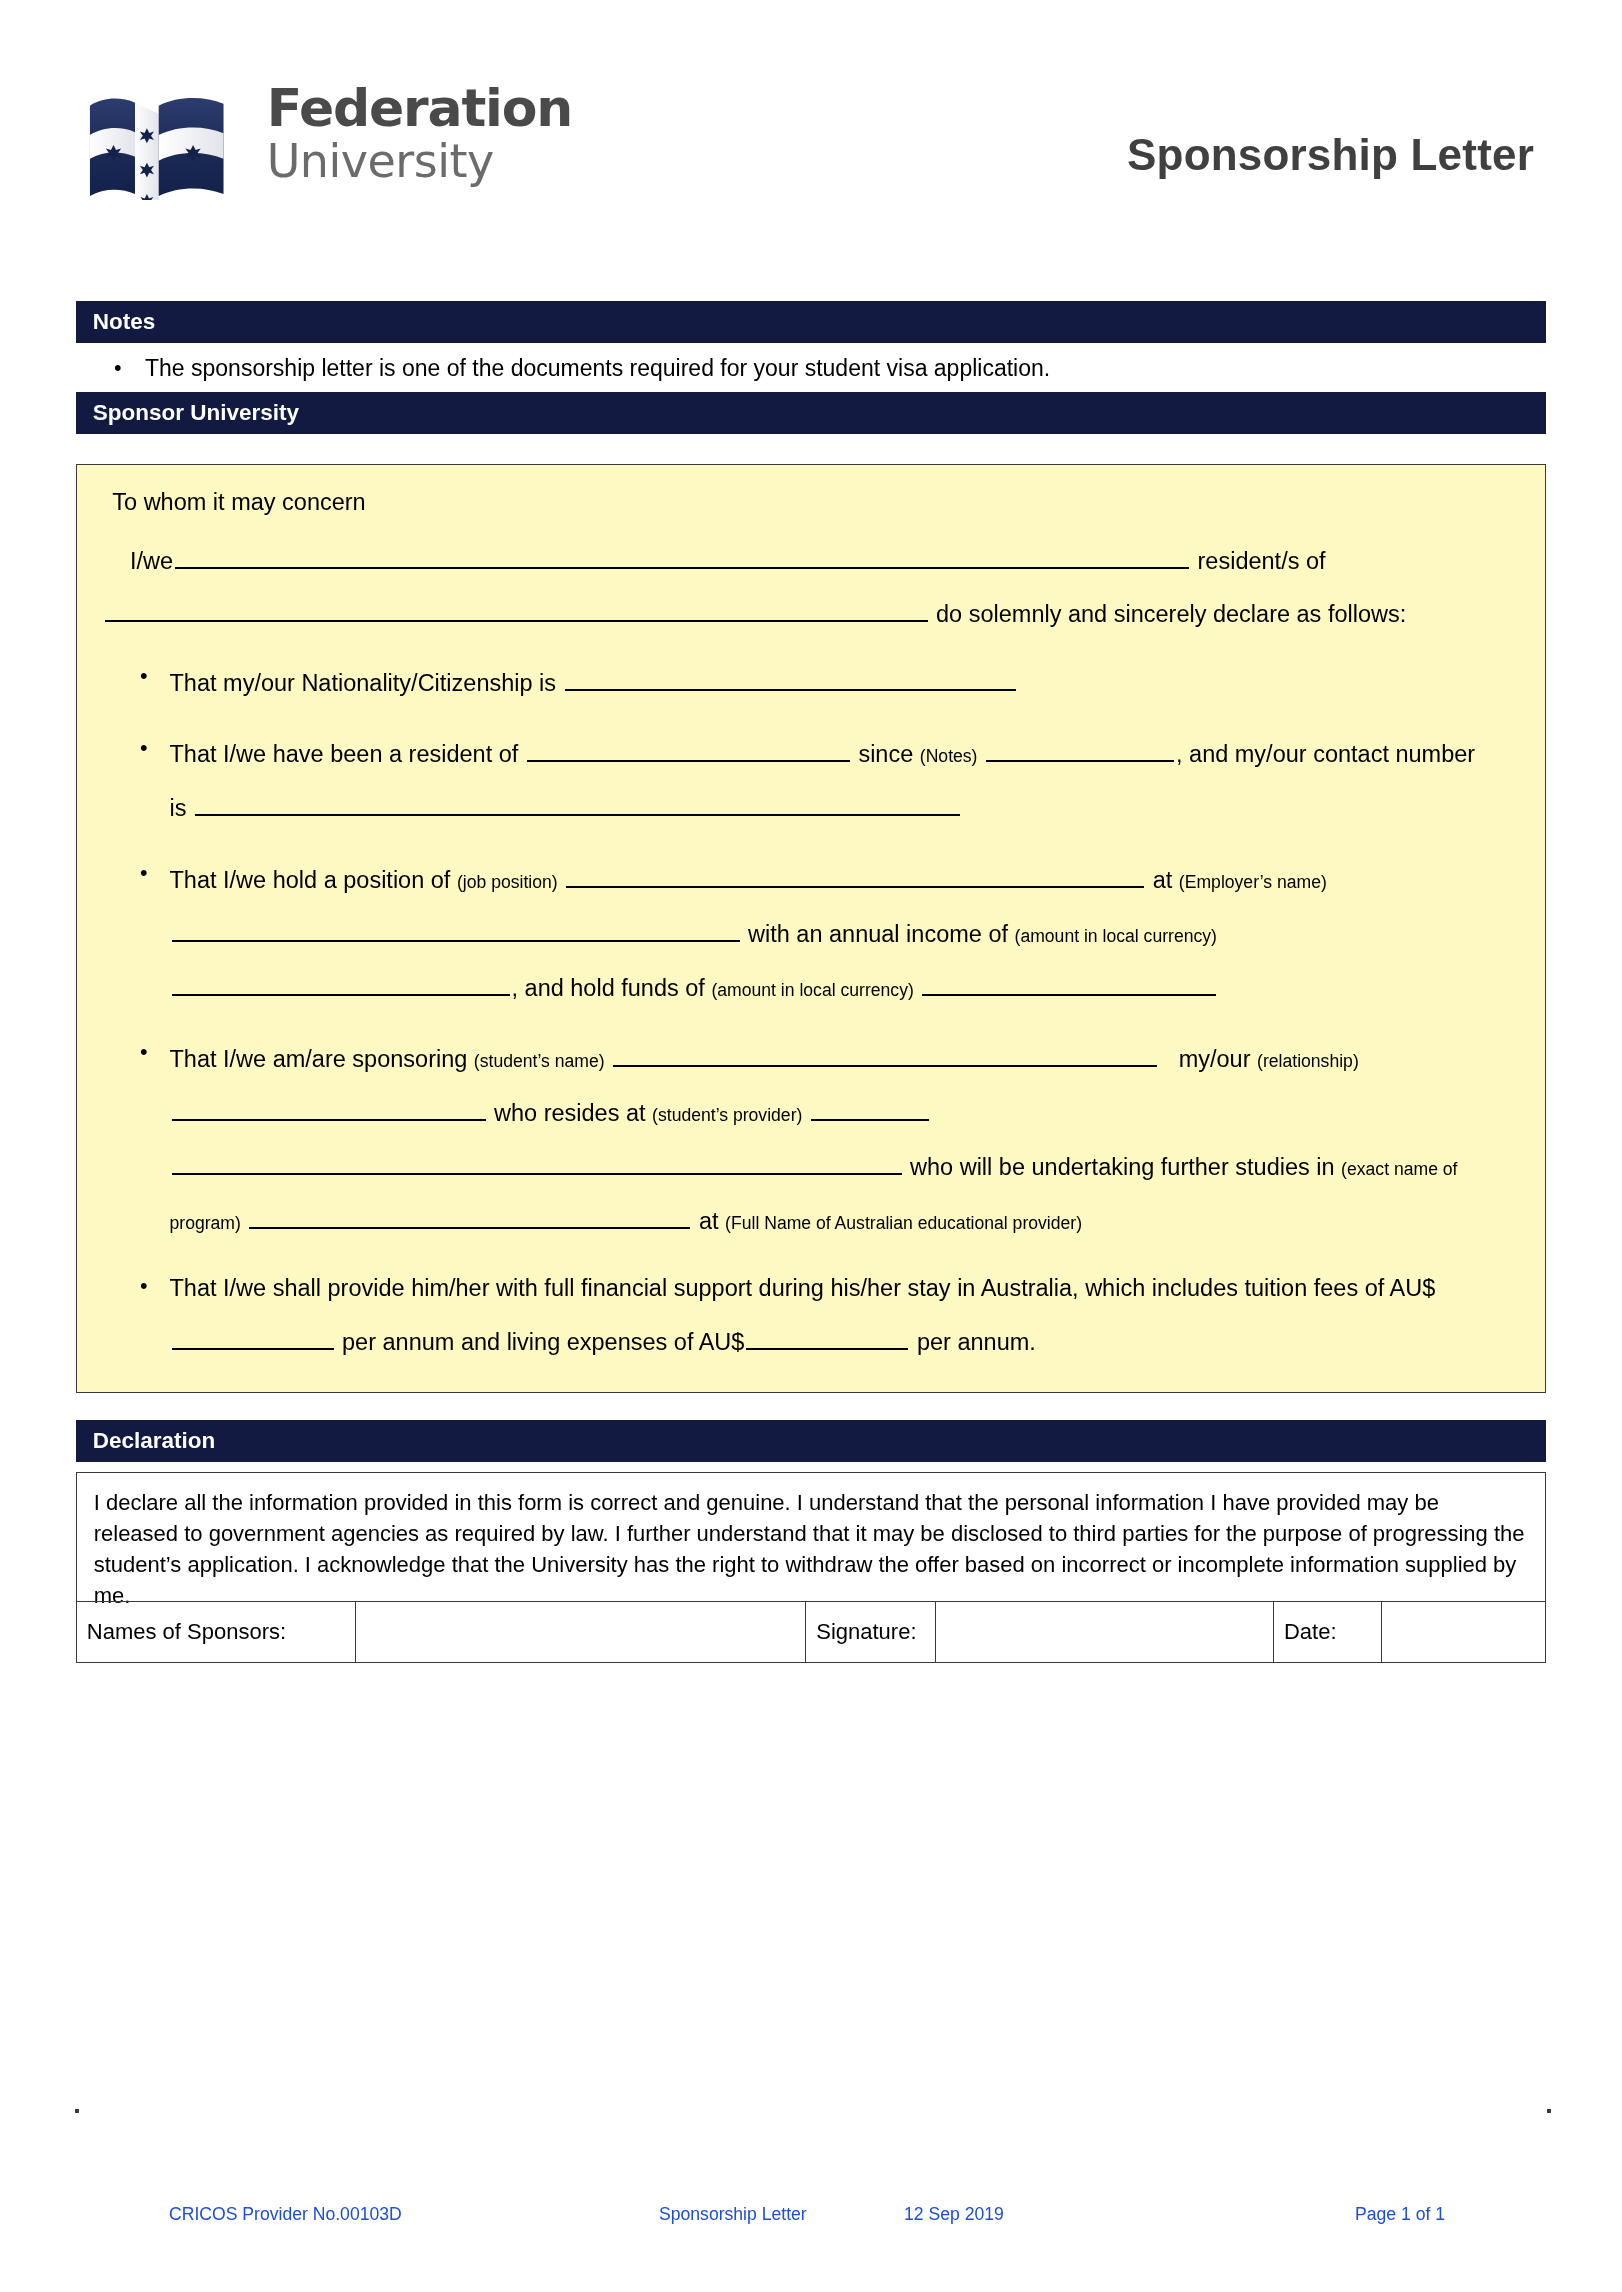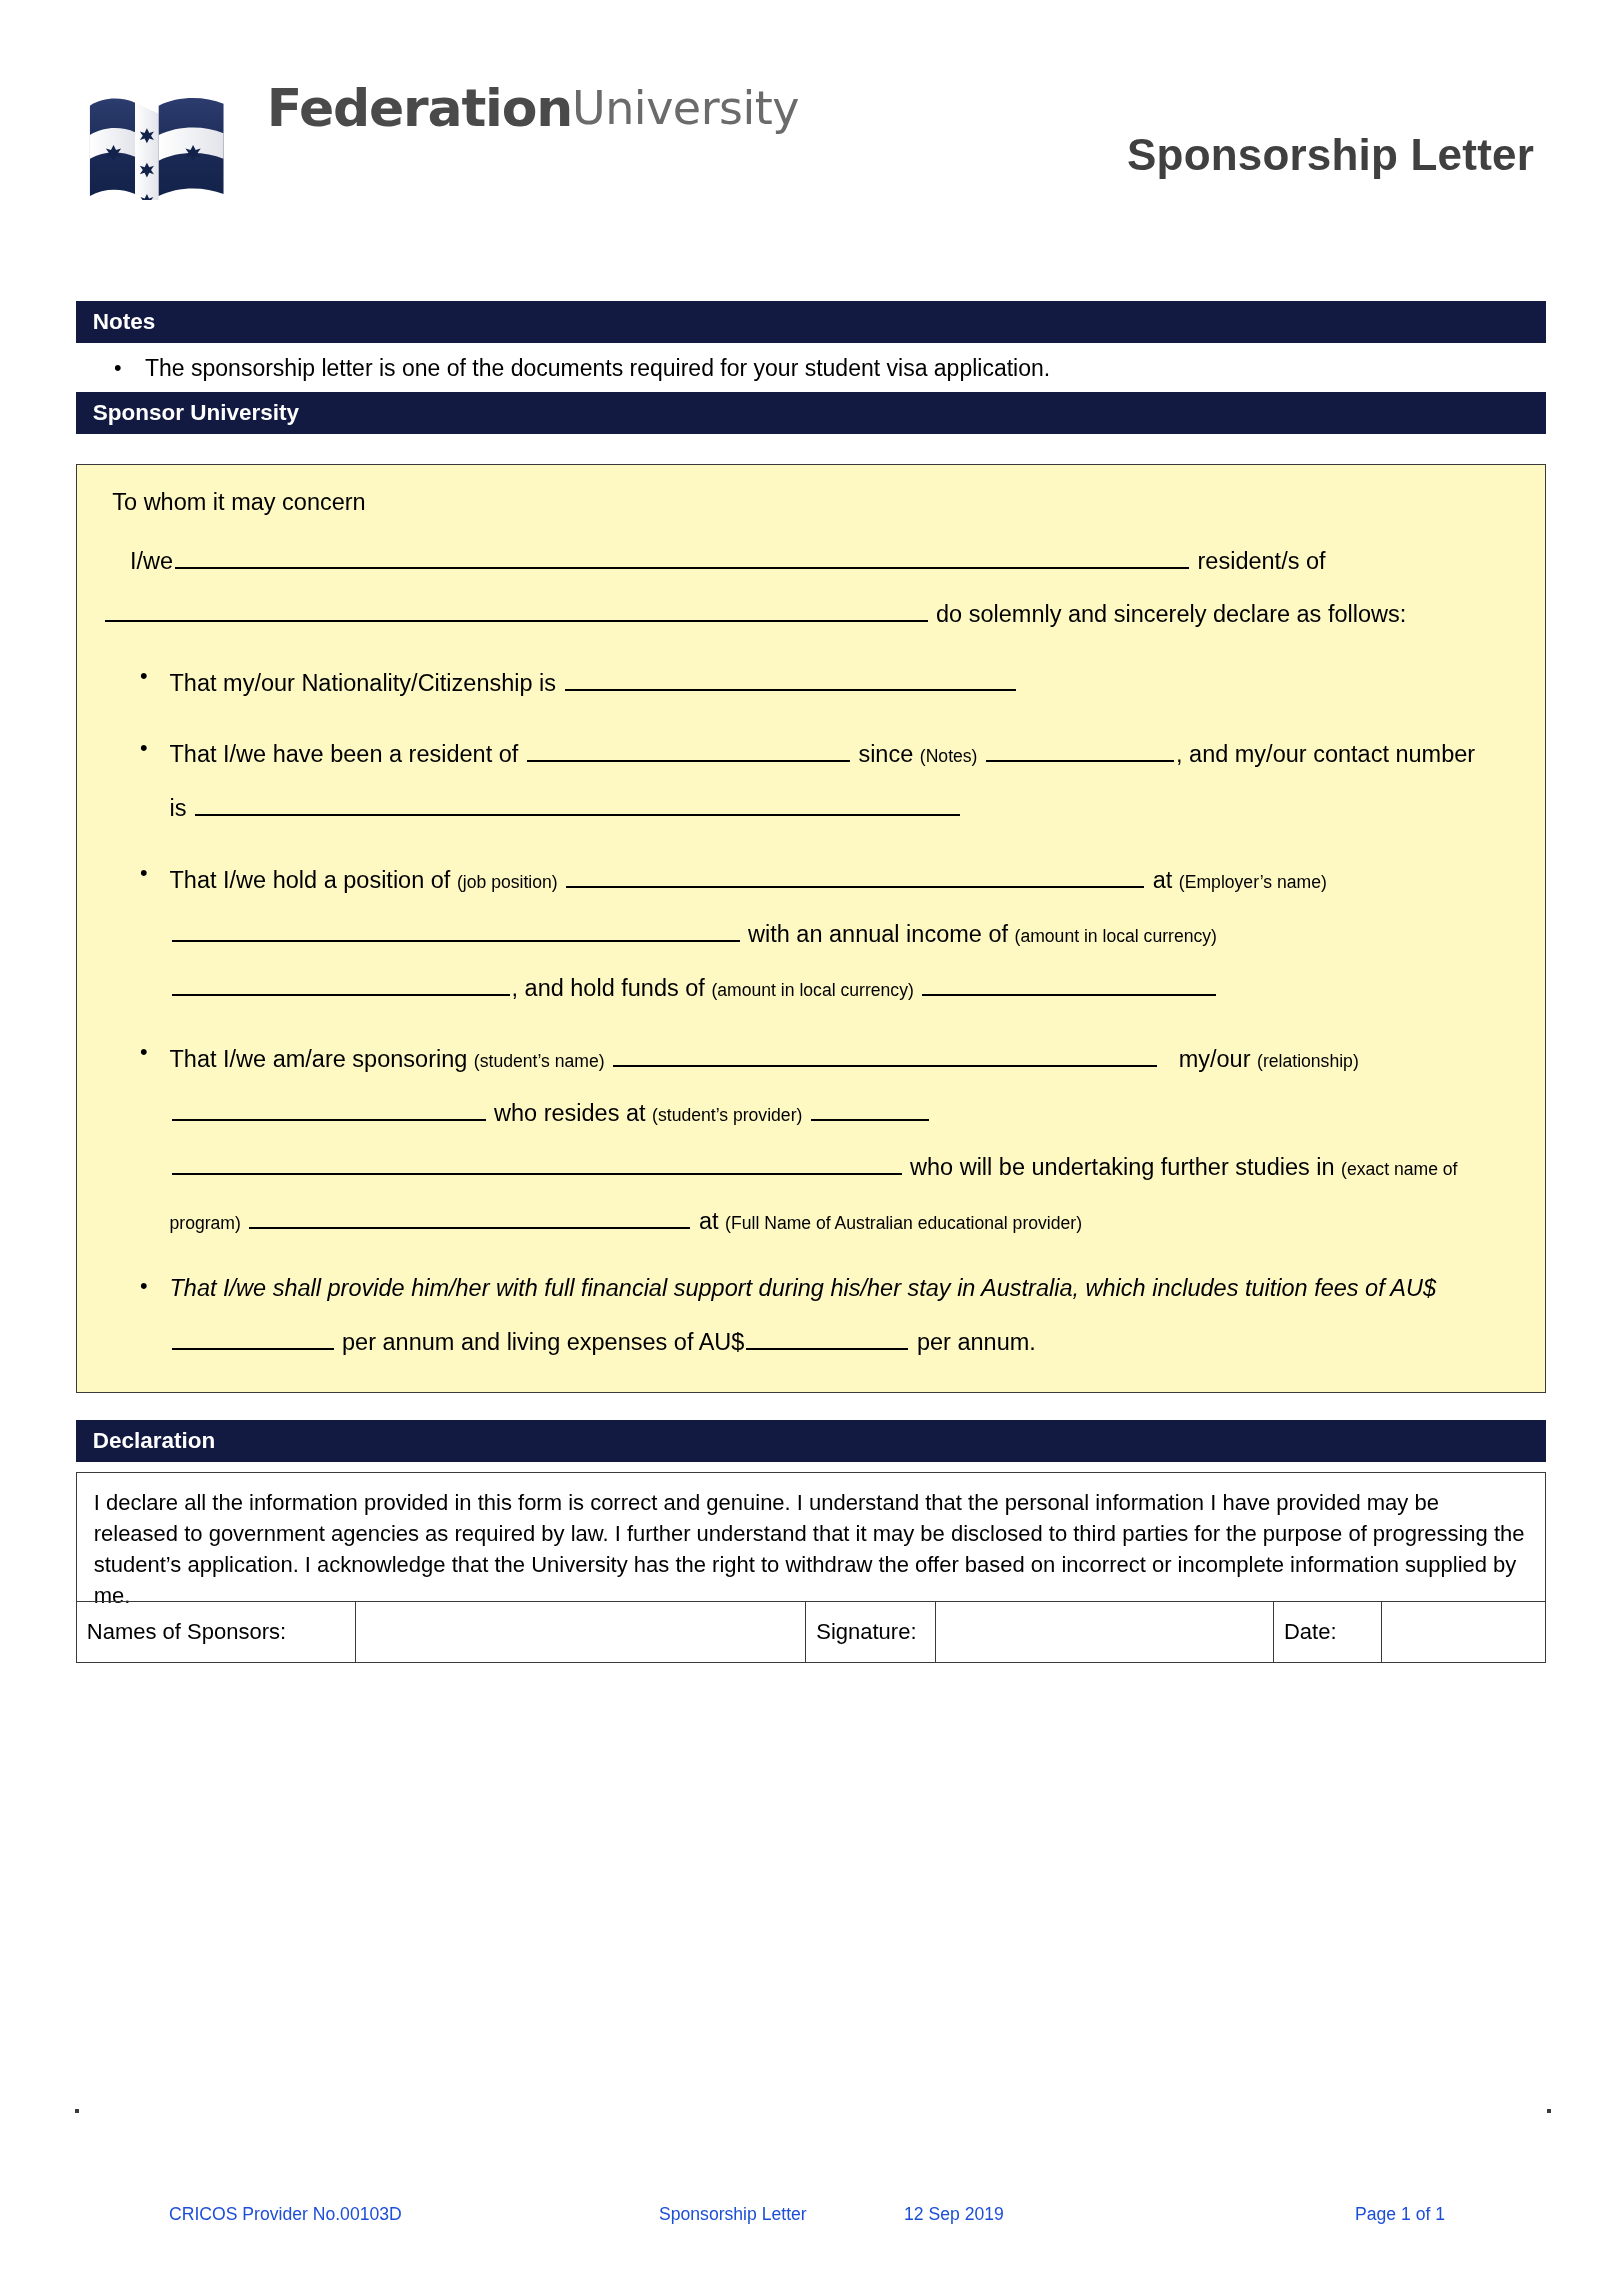--- a/index.html
+++ b/index.html
@@ -43,7 +43,7 @@
   }
   .wordmark {
     display: flex;
-    flex-direction: row;
+    flex-direction: column;
     justify-content: flex-end;
     line-height: 1;
     padding-top: 3.9px;

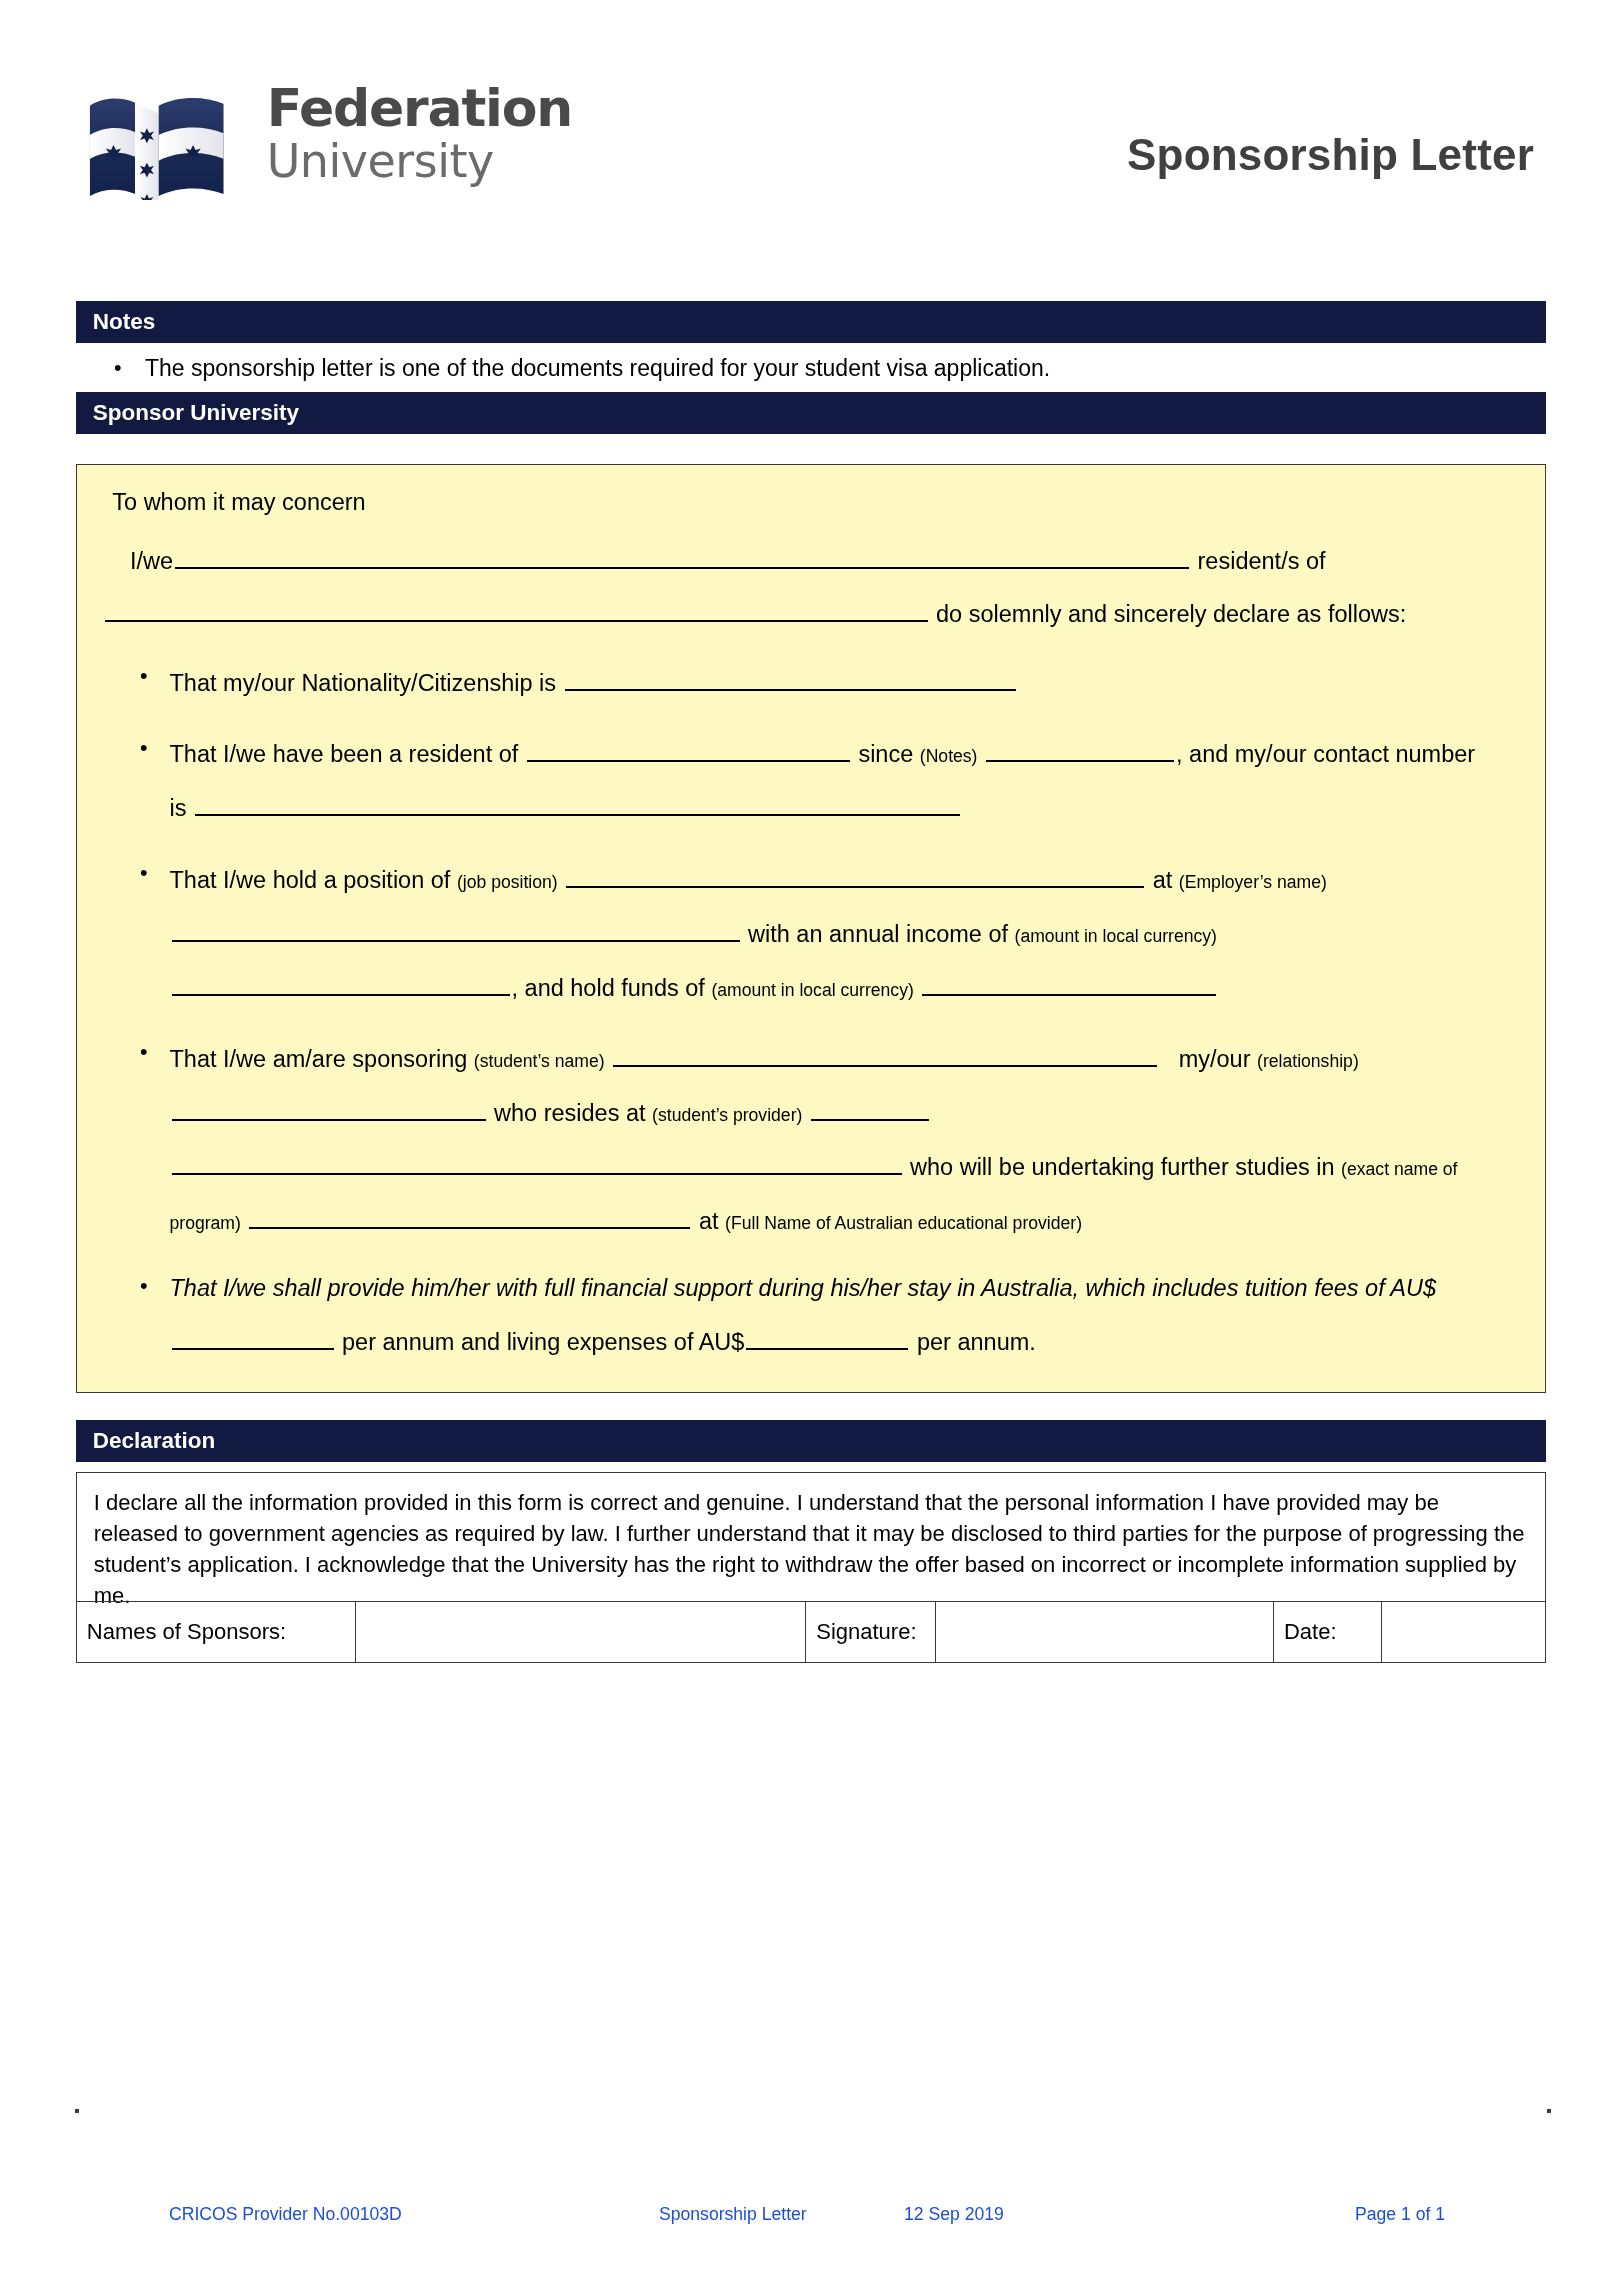--- a/index.html
+++ b/index.html
@@ -165,7 +165,7 @@
     font-size: 21.6px;
   }
   .li-line { white-space: nowrap; }
-  .li-line.wrapline { white-space: normal; font-style: italic; }
+  .li-line.wrapline { white-space: normal; }
 
   
   .decl2-box {

